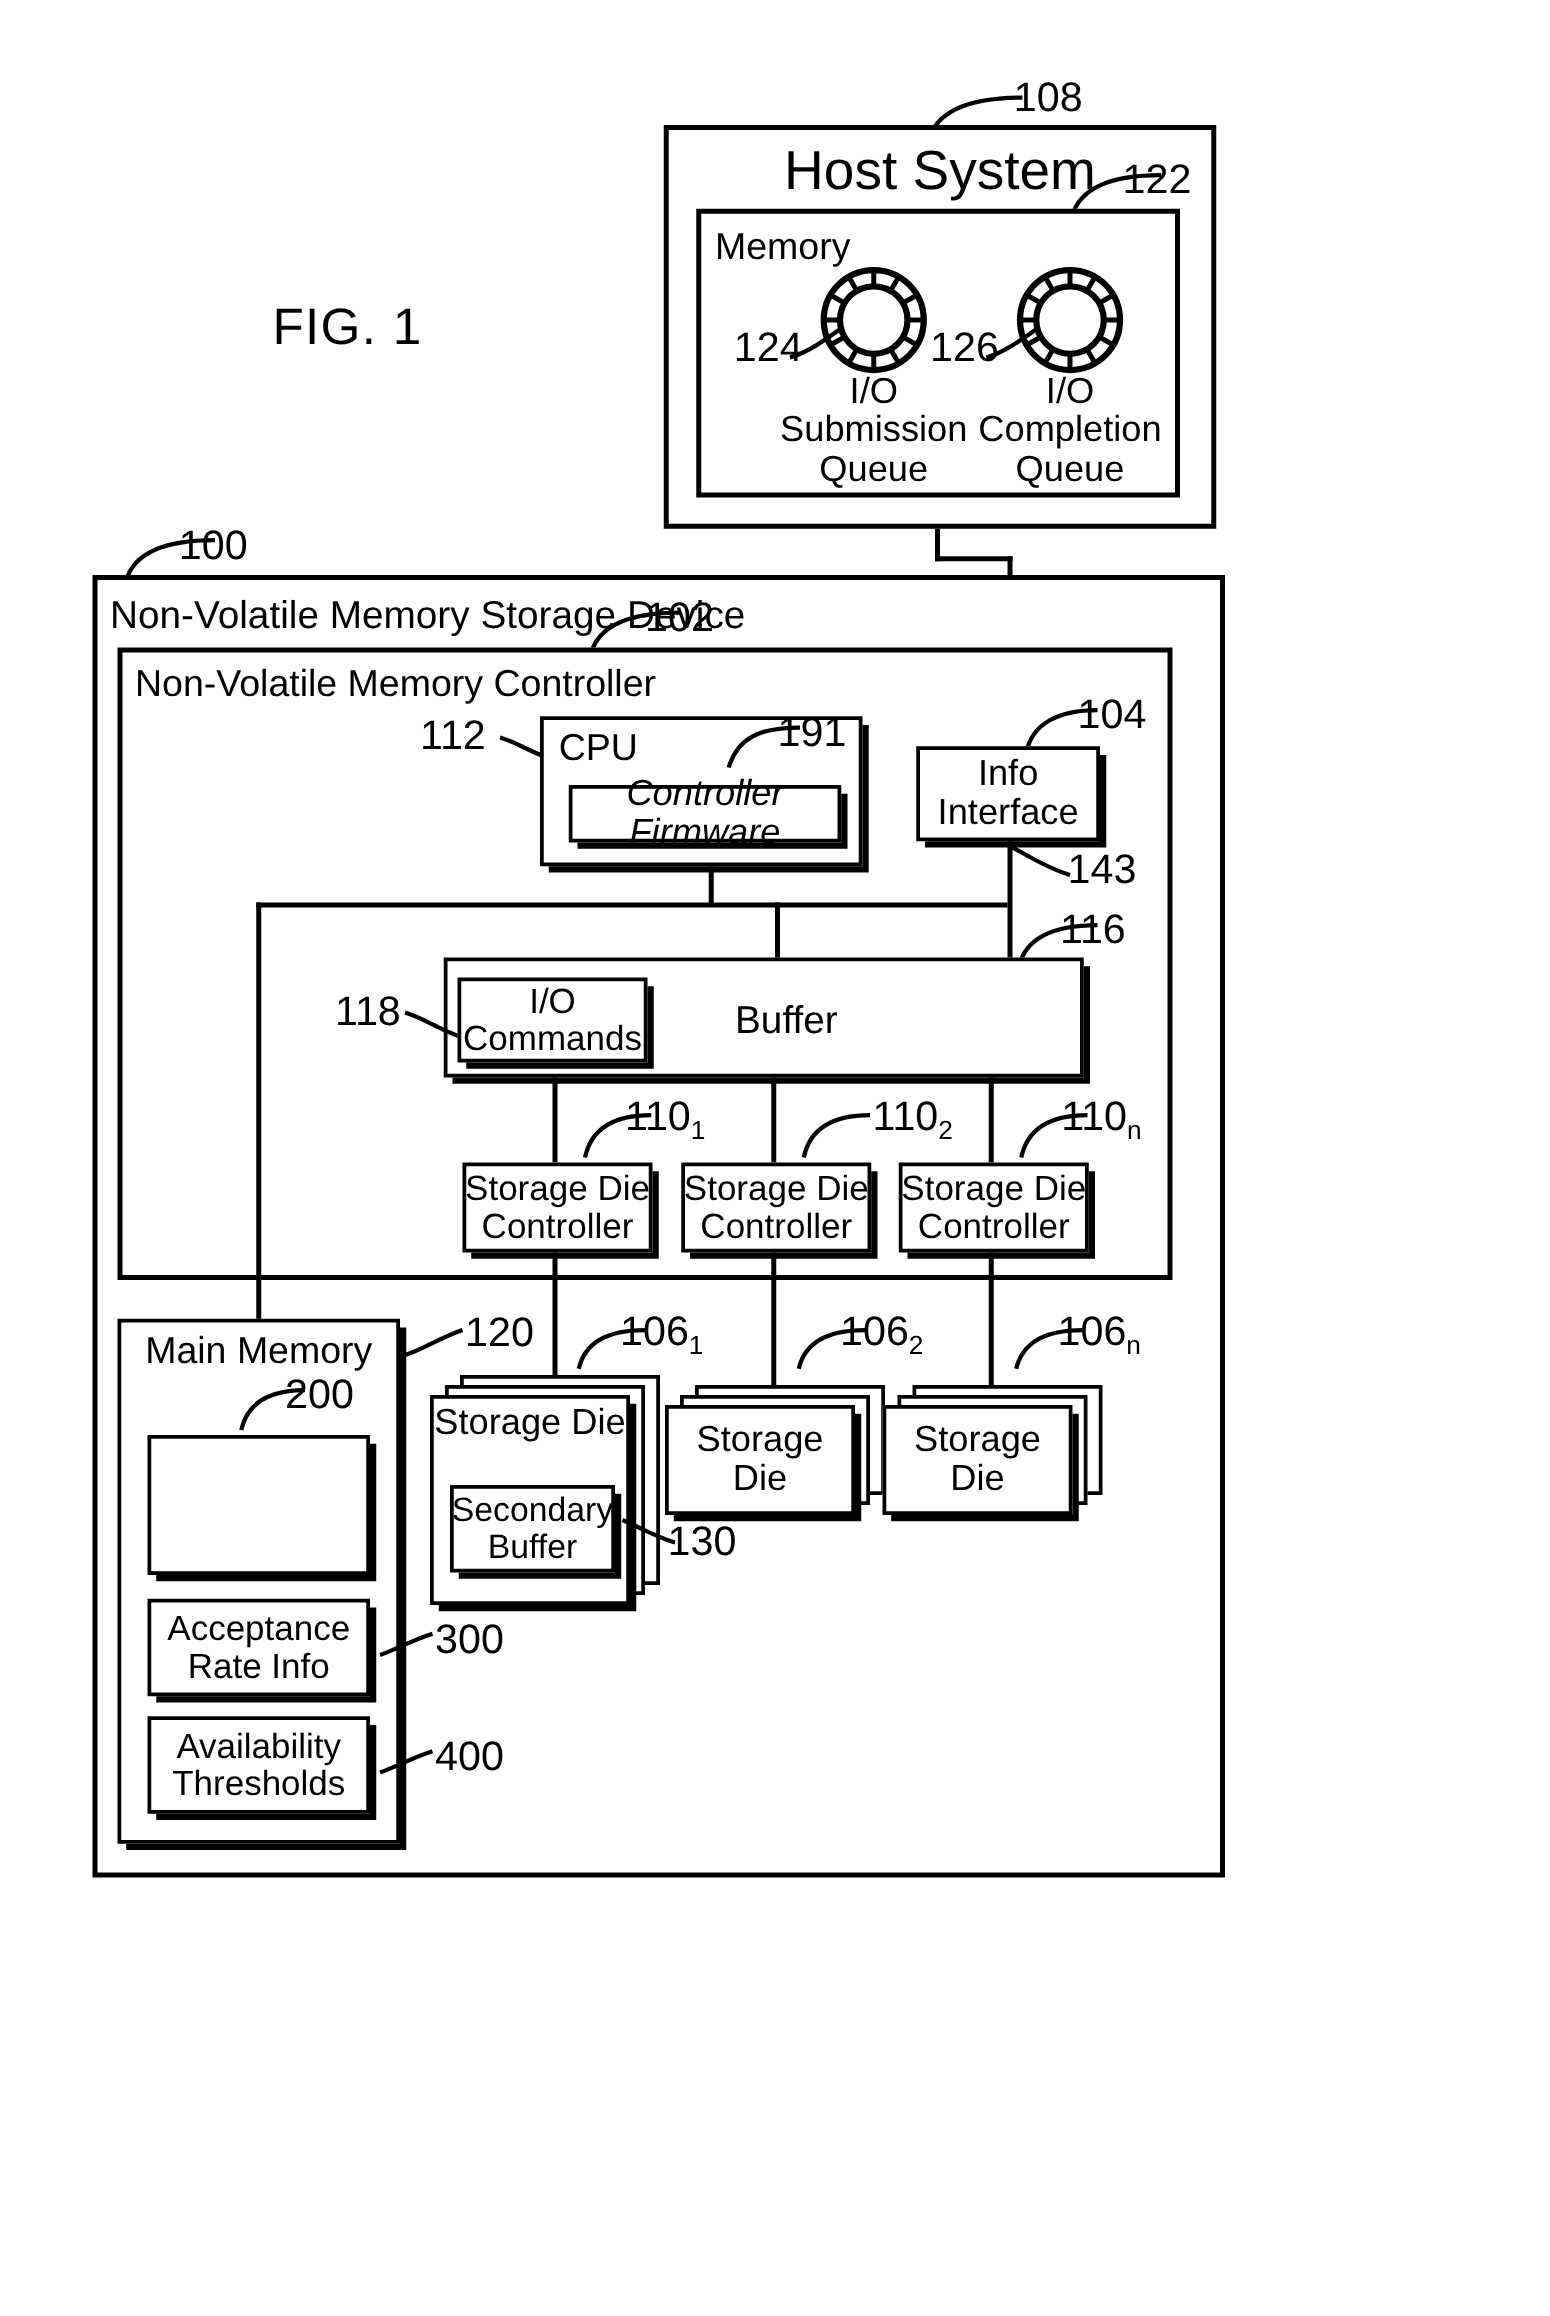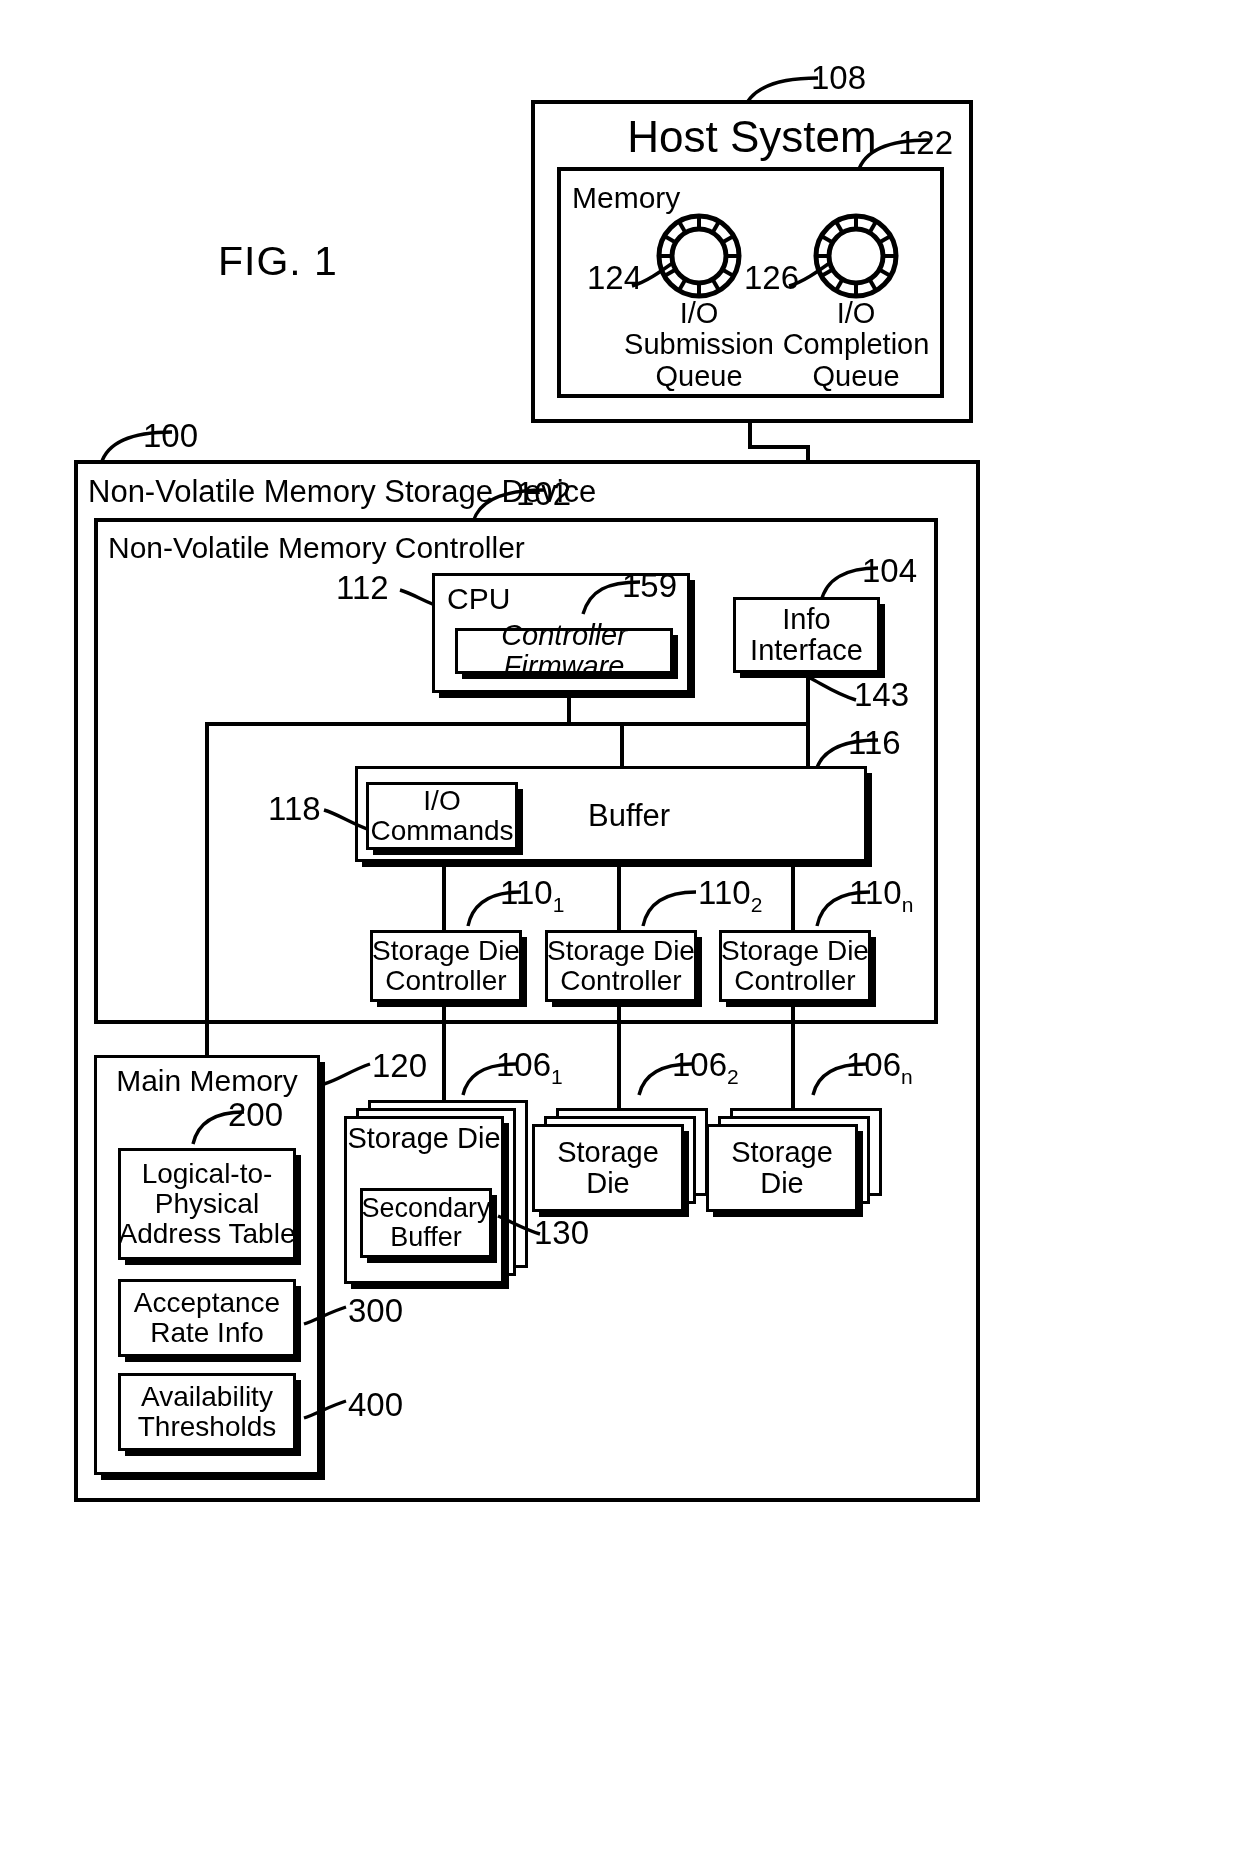--- a/index.html
+++ b/index.html
@@ -161,7 +161,7 @@
   <svg class="leader" style="left:580px;top:574px;width:70px;height:46px;">
     <path d="M3,40 C10,16 28,8 60,8"></path>
   </svg>
-  <div class="lbl num" style="left:622px;top:569px;">159</div>
+  <div class="lbl num" style="left:622px;top:569px;">191</div>
 
   <div class="box" style="left:455px;top:628px;width:218px;height:46px;"></div>
   <div class="ctr t29" style="left:455px;top:628px;width:218px;height:46px;font-style:italic;">Controller Firmware</div>

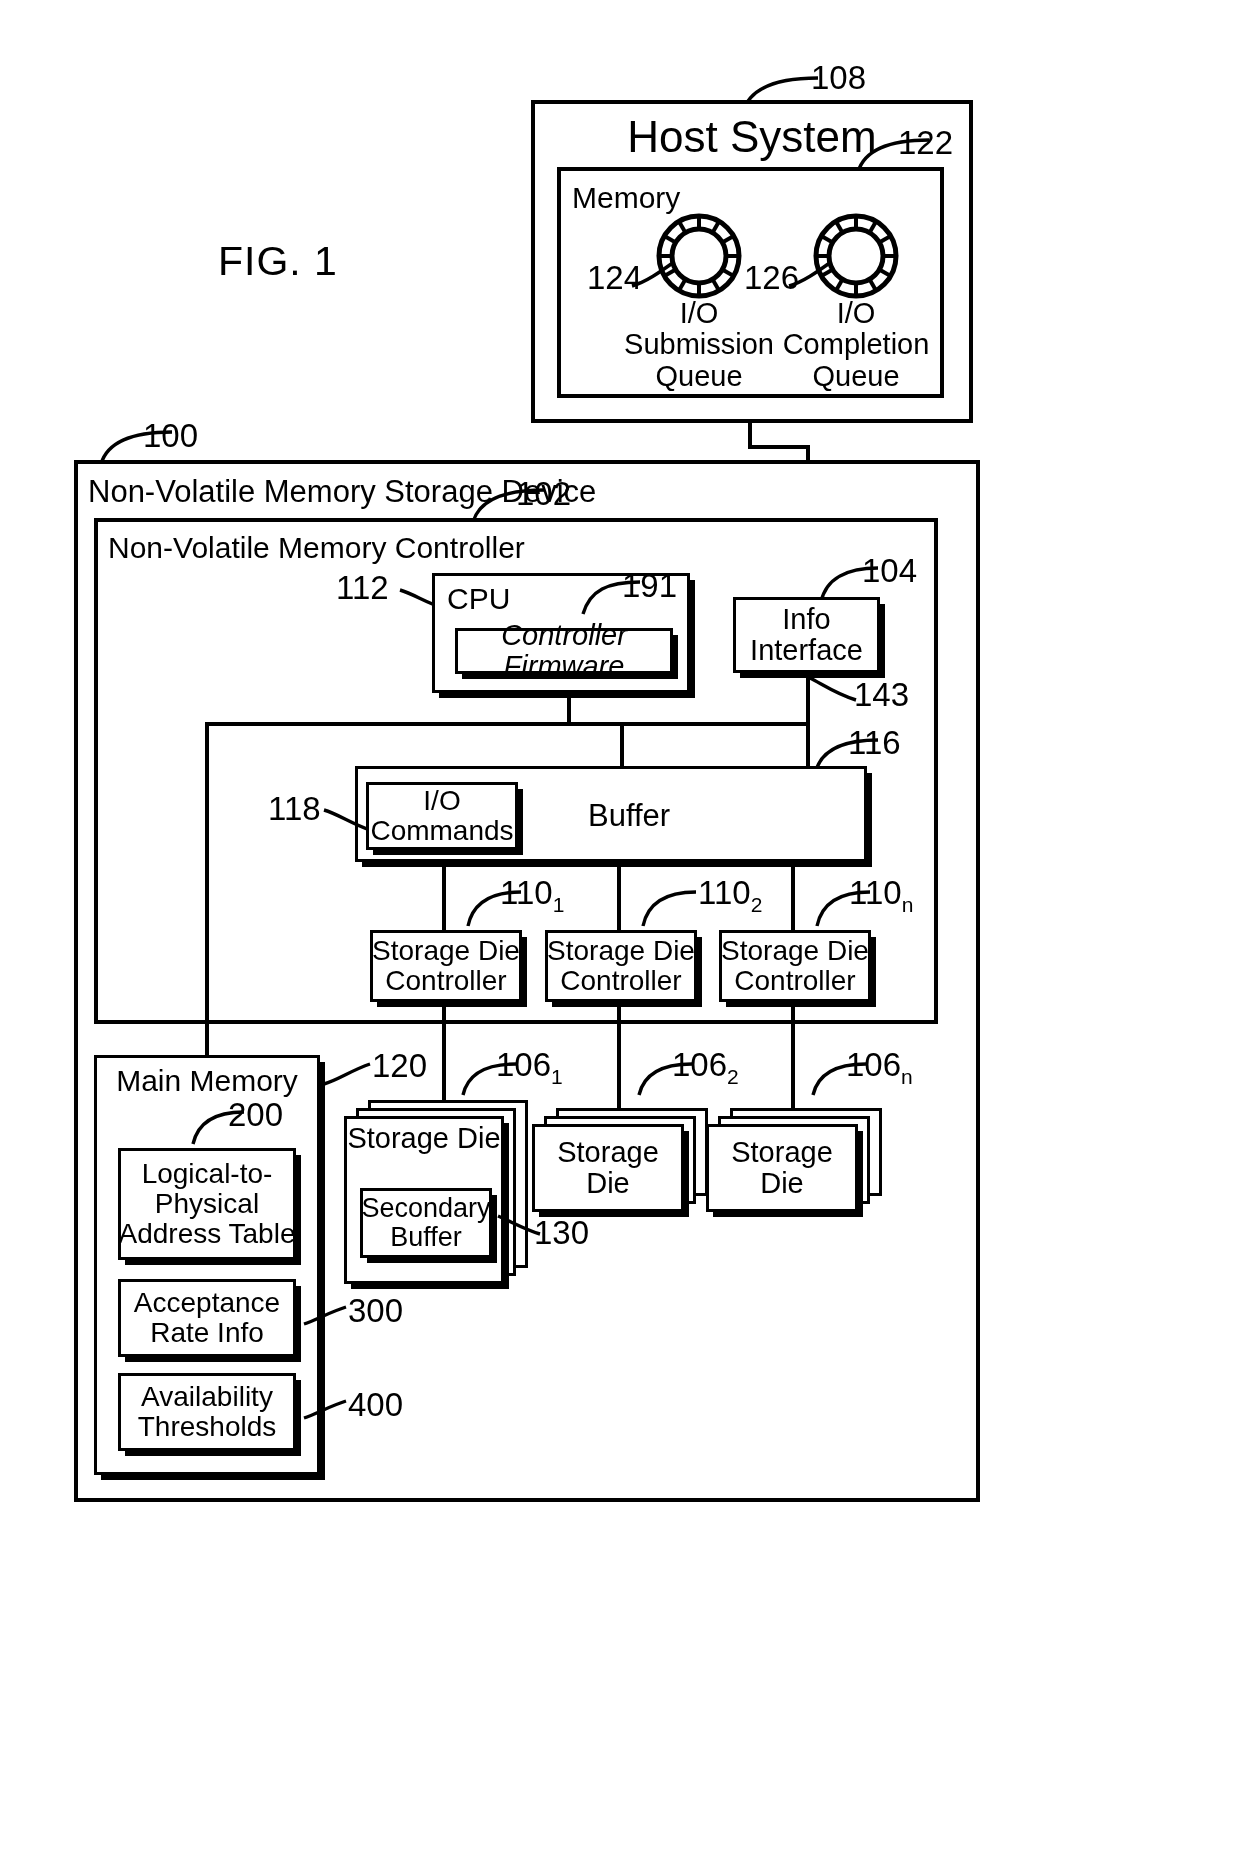--- a/index.html
+++ b/index.html
@@ -264,11 +264,6 @@
   <div class="lbl num" style="left:228px;top:1098px;">200</div>
 
   <div class="box" style="left:118px;top:1148px;width:178px;height:112px;"></div>
-  <div class="ctr t28" style="left:118px;top:1148px;width:178px;height:112px;flex-direction:column;">
-    <span>Logical-to-</span>
-    <span>Physical</span>
-    <span>Address Table</span>
-  </div>
 
   <div class="box" style="left:118px;top:1279px;width:178px;height:78px;"></div>
   <div class="ctr t28" style="left:118px;top:1279px;width:178px;height:78px;flex-direction:column;">

